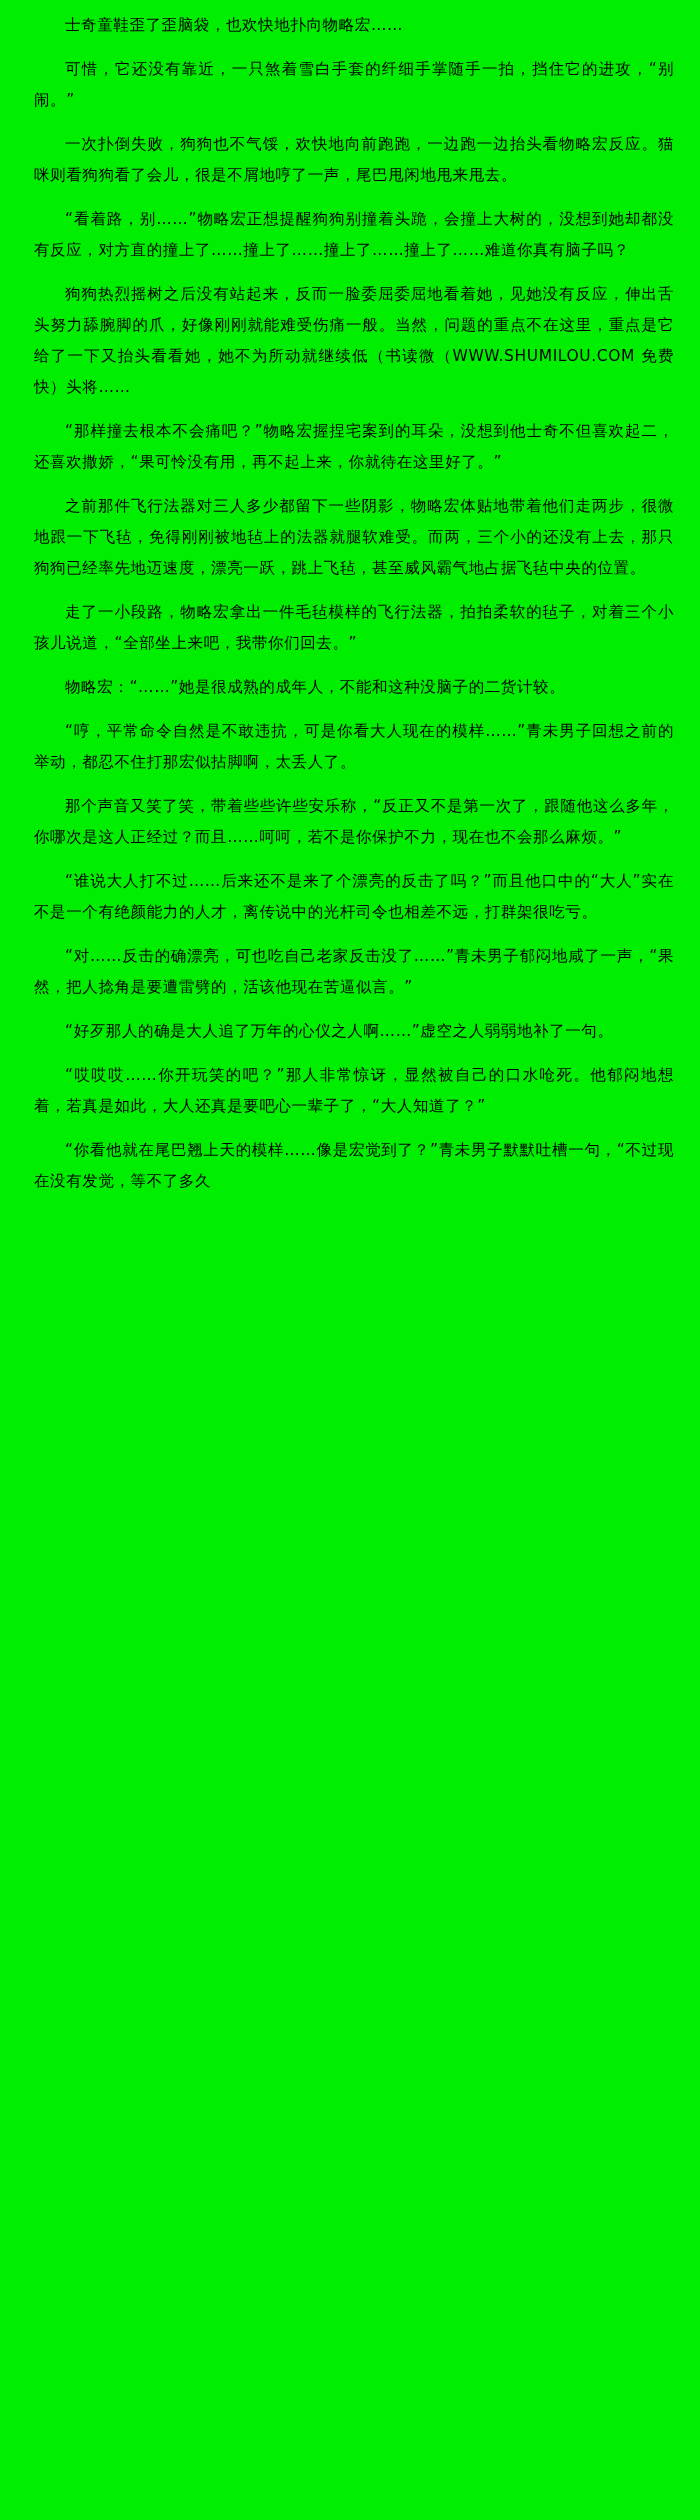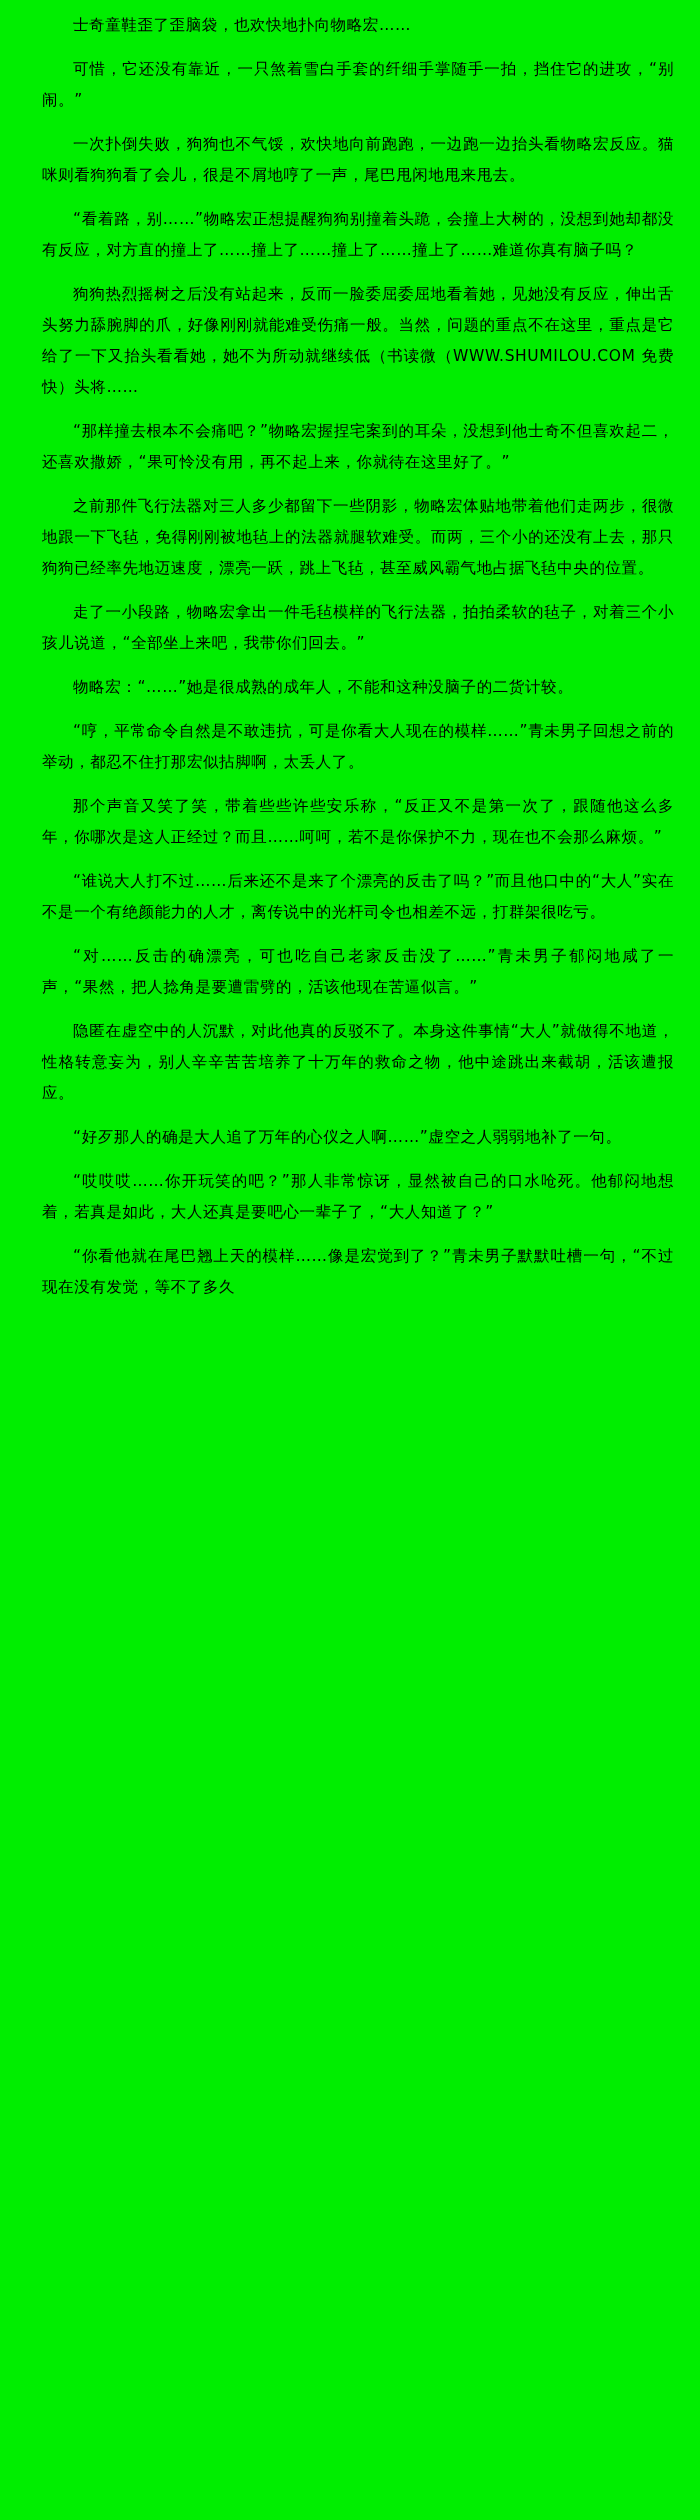--- a/index.html
+++ b/index.html
@@ -27,7 +27,7 @@
     letter-spacing: 0.6px;
     text-align: justify;
     text-indent: 2em;
-    margin: 0 0 13px 16px;
+    margin: 0 0 13px 8px;
     word-break: break-all;
   }
 </style>

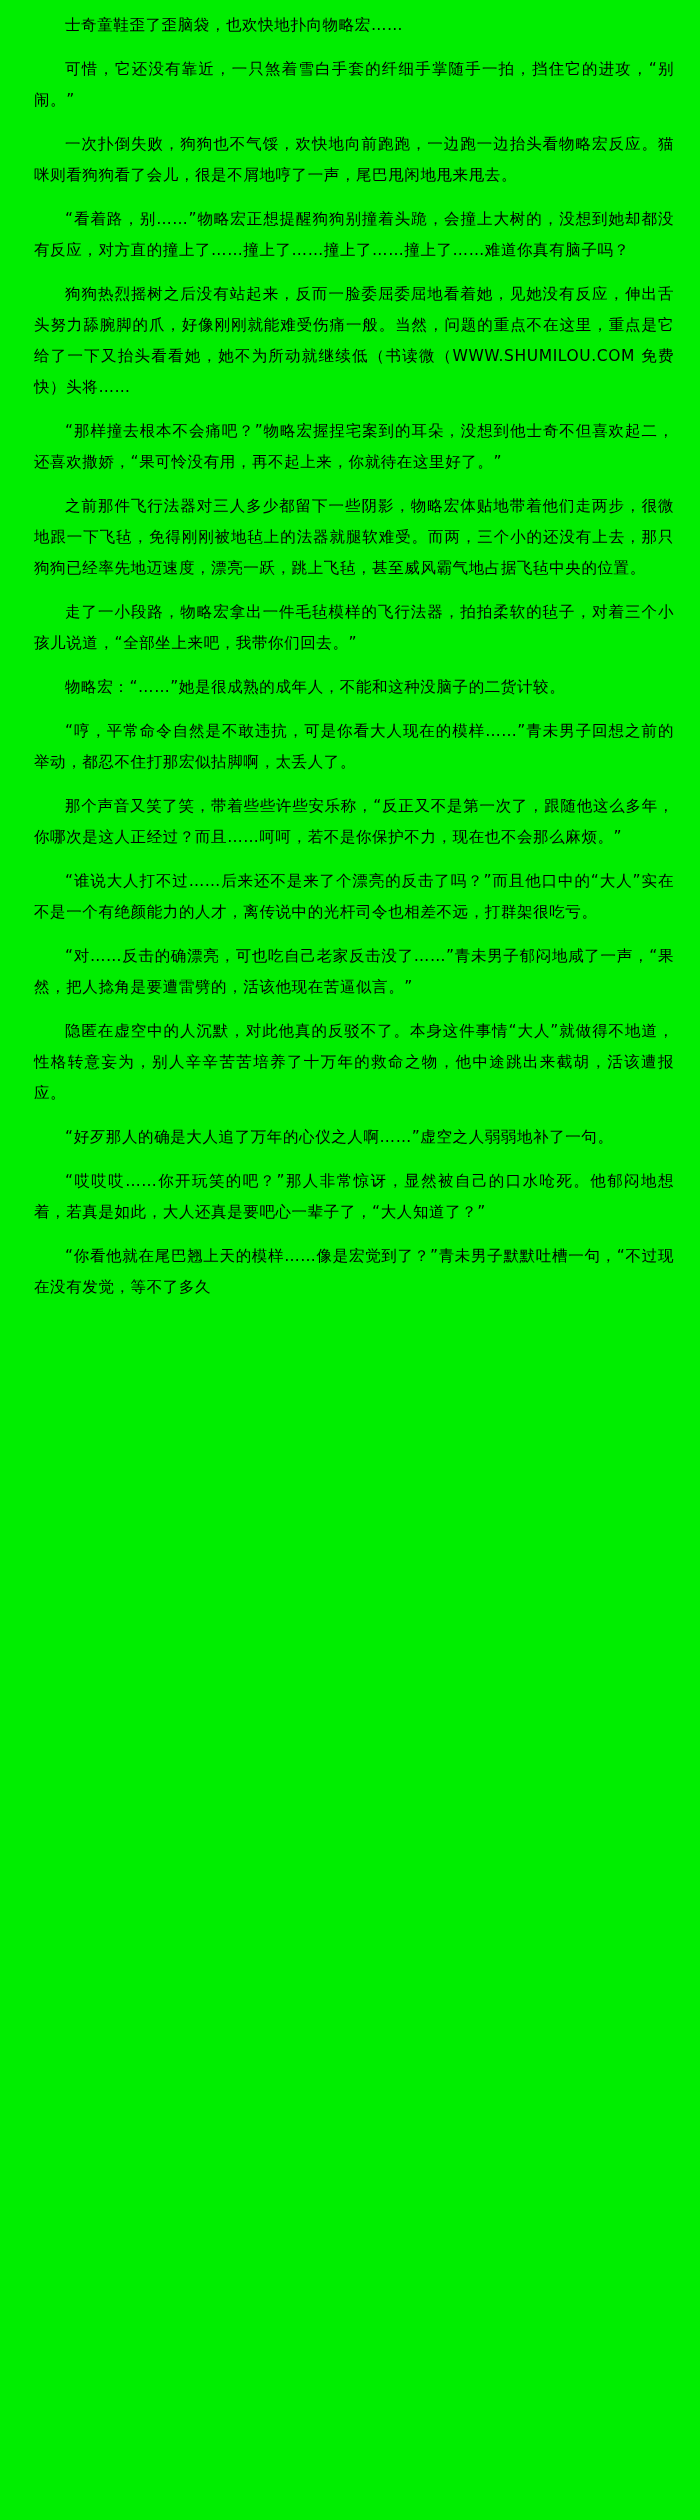--- a/index.html
+++ b/index.html
@@ -49,7 +49,6 @@
       <p class="para">那个声音又笑了笑，带着些些许些安乐称，“反正又不是第一次了，跟随他这么多年，你哪次是这人正经过？而且……呵呵，若不是你保护不力，现在也不会那么麻烦。”</p>
       <p class="para">“谁说大人打不过……后来还不是来了个漂亮的反击了吗？”而且他口中的“大人”实在不是一个有绝颜能力的人才，离传说中的光杆司令也相差不远，打群架很吃亏。</p>
       <p class="para">“对……反击的确漂亮，可也吃自己老家反击没了……”青未男子郁闷地咸了一声，“果然，把人捻角是要遭雷劈的，活该他现在苦逼似言。”</p>
-      <p class="para">隐匿在虚空中的人沉默，对此他真的反驳不了。本身这件事情“大人”就做得不地道，性格转意妄为，别人辛辛苦苦培养了十万年的救命之物，他中途跳出来截胡，活该遭报应。</p>
       <p class="para">“好歹那人的确是大人追了万年的心仪之人啊……”虚空之人弱弱地补了一句。</p>
       <p class="para">“哎哎哎……你开玩笑的吧？”那人非常惊讶，显然被自己的口水呛死。他郁闷地想着，若真是如此，大人还真是要吧心一辈子了，“大人知道了？”</p>
       <p class="para">“你看他就在尾巴翘上天的模样……像是宏觉到了？”青未男子默默吐槽一句，“不过现在没有发觉，等不了多久</p>

